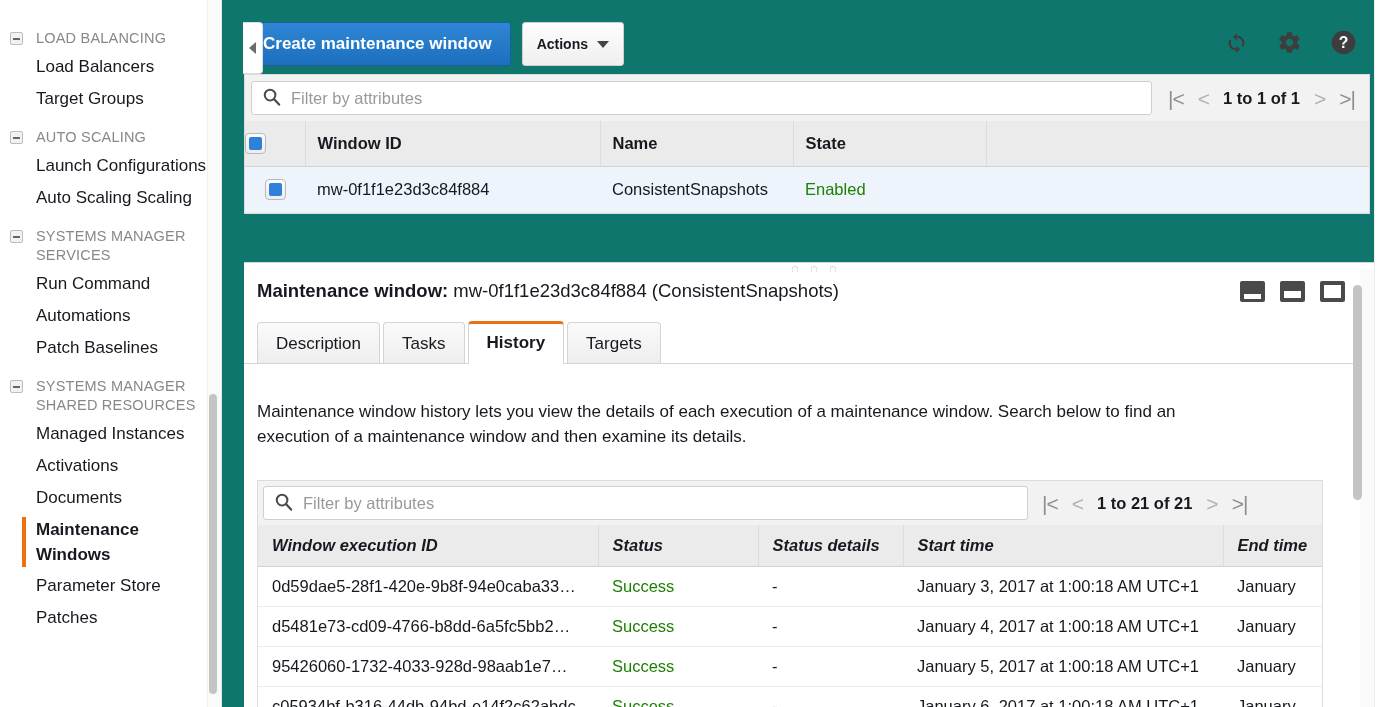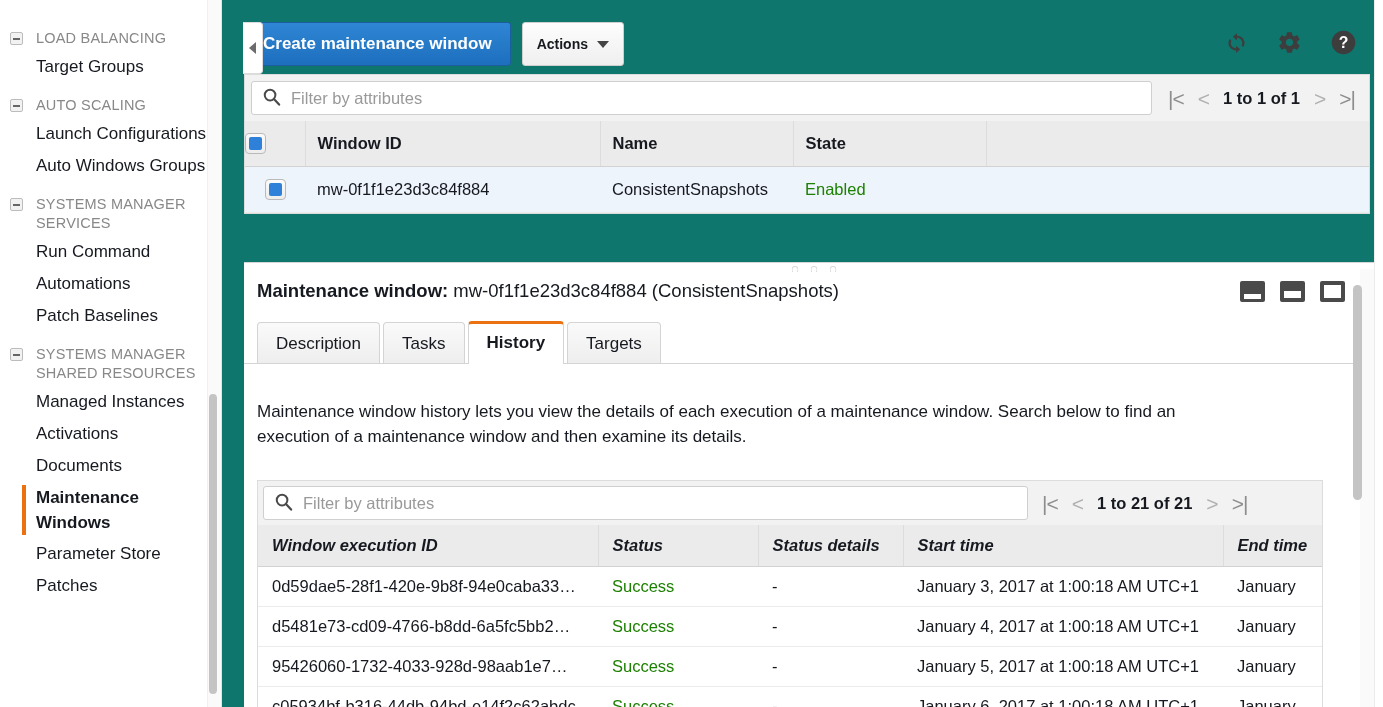--- a/index.html
+++ b/index.html
@@ -474,6 +474,7 @@
             <span class="nav-toggle"></span>
             <span class="nav-header-label">LOAD BALANCING</span>
           </div>
+          <div class="nav-item">Load Balancers</div>
           <div class="nav-item">Target Groups</div>
         </div>
         <div class="nav-group">

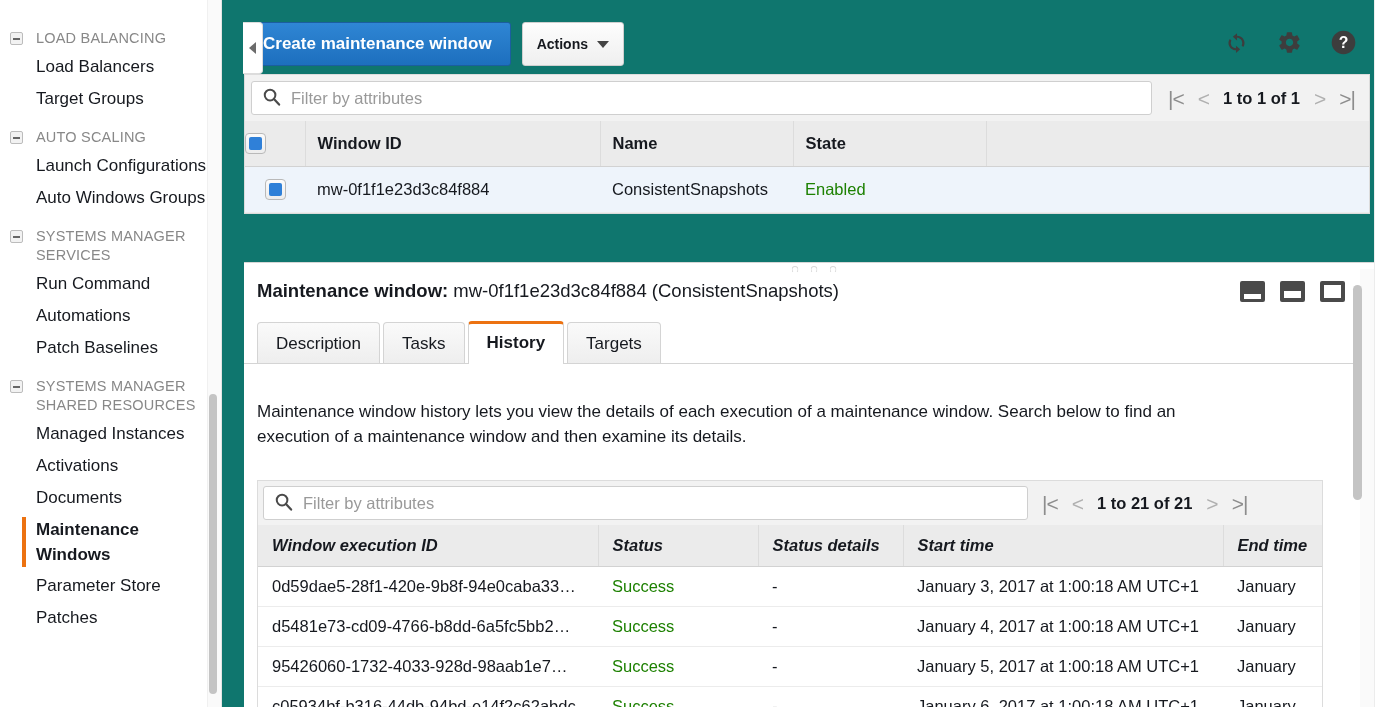--- a/index.html
+++ b/index.html
@@ -483,7 +483,7 @@
             <span class="nav-header-label">AUTO SCALING</span>
           </div>
           <div class="nav-item">Launch Configurations</div>
-          <div class="nav-item">Auto Windows Groups</div>
+          <div class="nav-item">Auto Scaling Scaling</div>
         </div>
         <div class="nav-group">
           <div class="nav-header">

